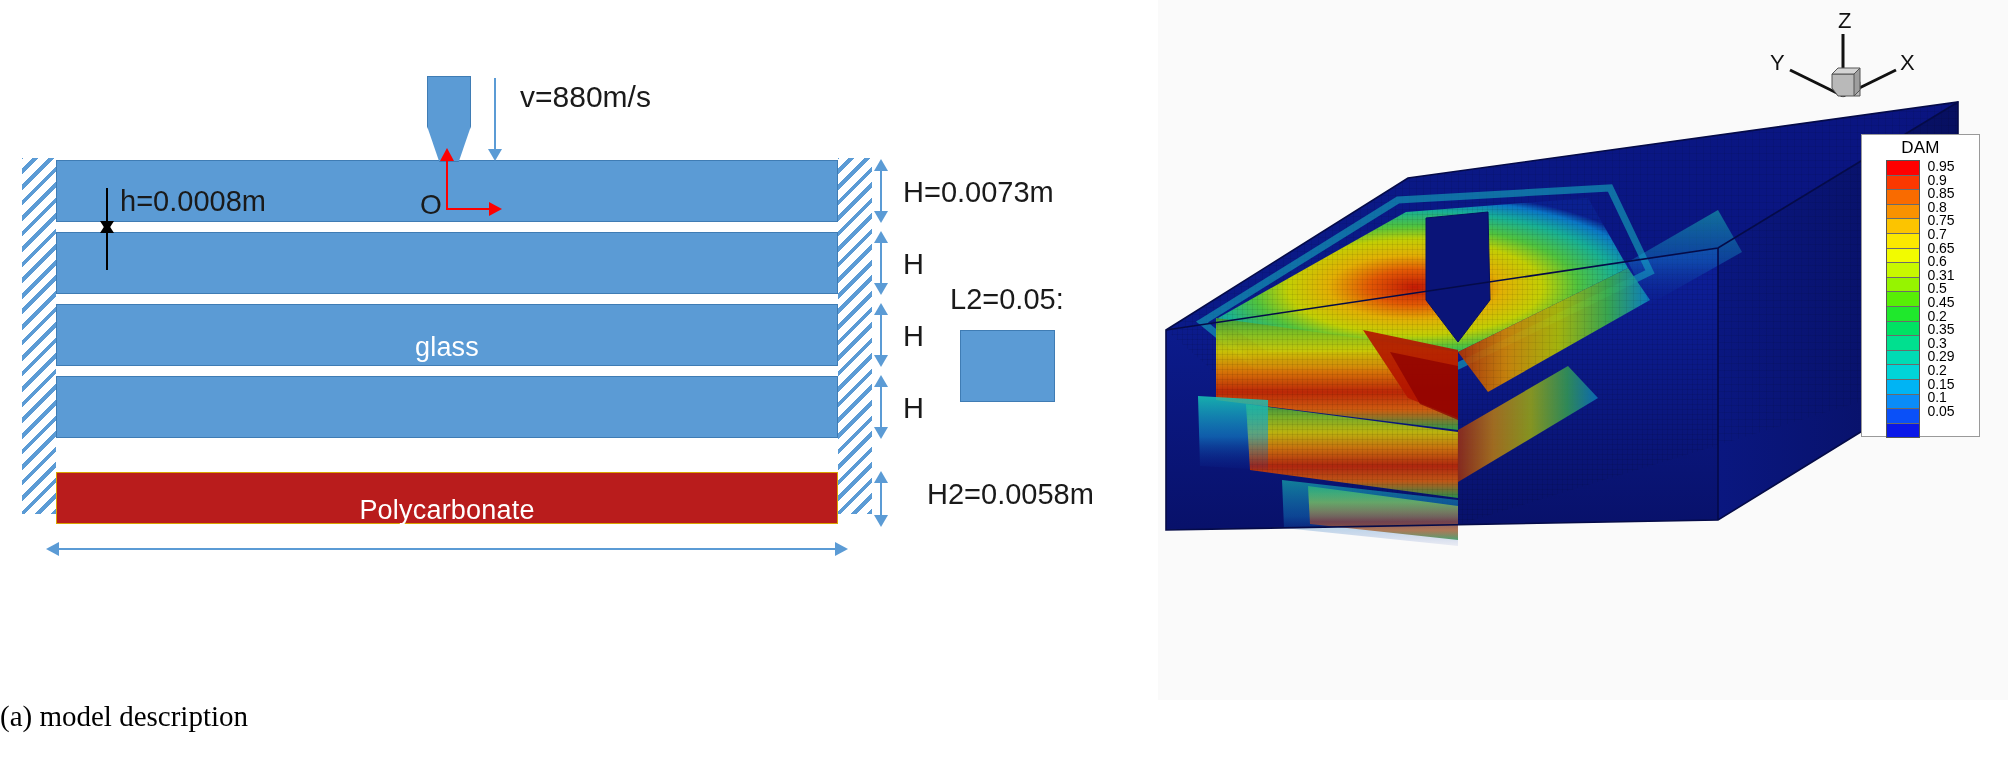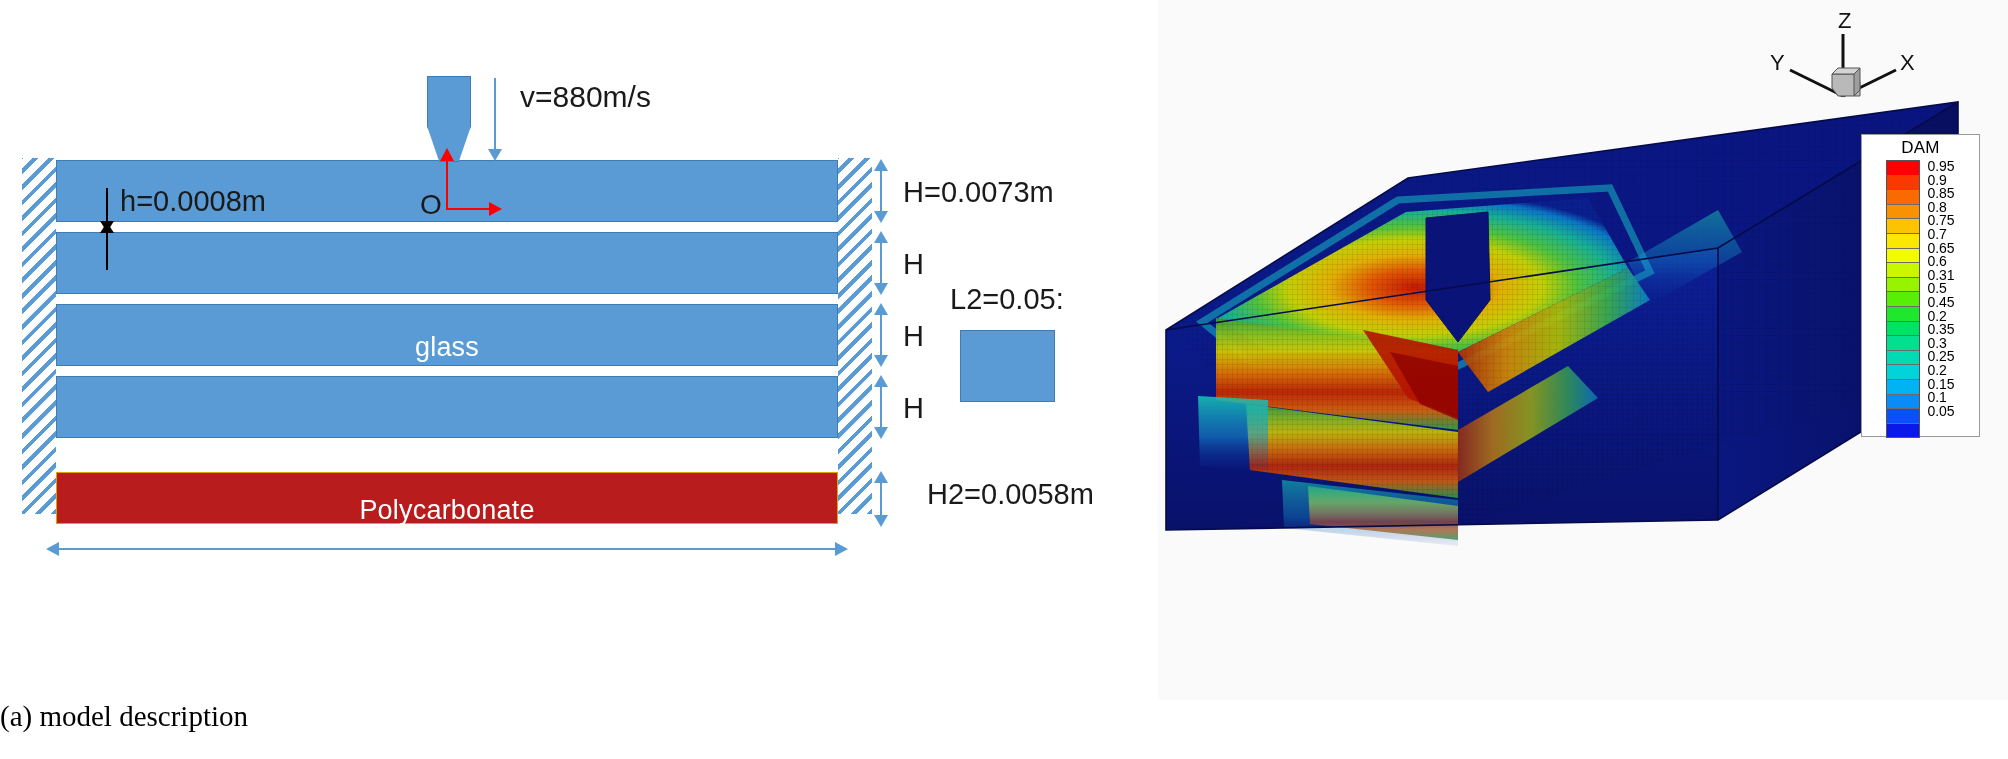--- a/index.html
+++ b/index.html
@@ -332,7 +332,7 @@
             <div class="legend-value">0.2</div>
             <div class="legend-value">0.35</div>
             <div class="legend-value">0.3</div>
-            <div class="legend-value">0.25</div>
+            <div class="legend-value">0.29</div>
             <div class="legend-value">0.2</div>
             <div class="legend-value">0.15</div>
             <div class="legend-value">0.1</div>

